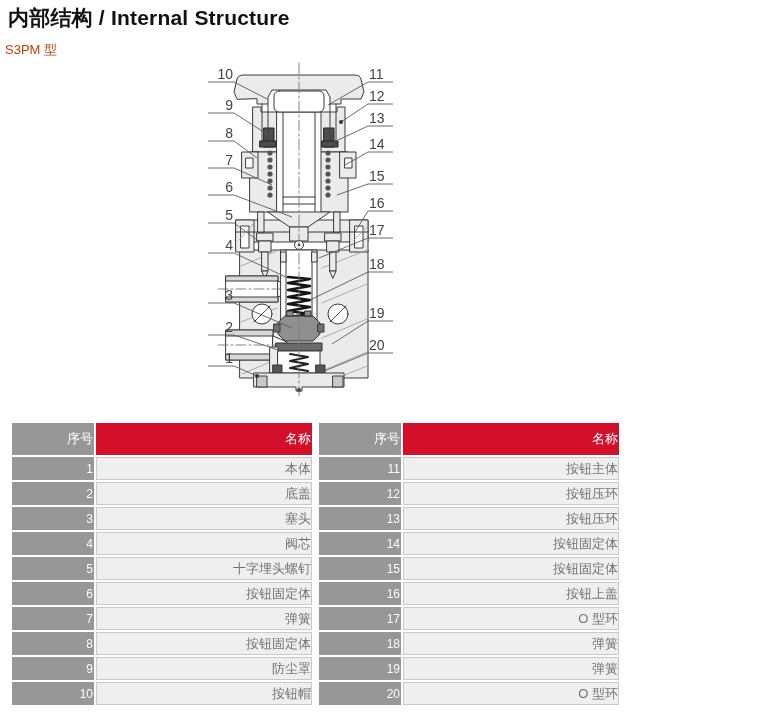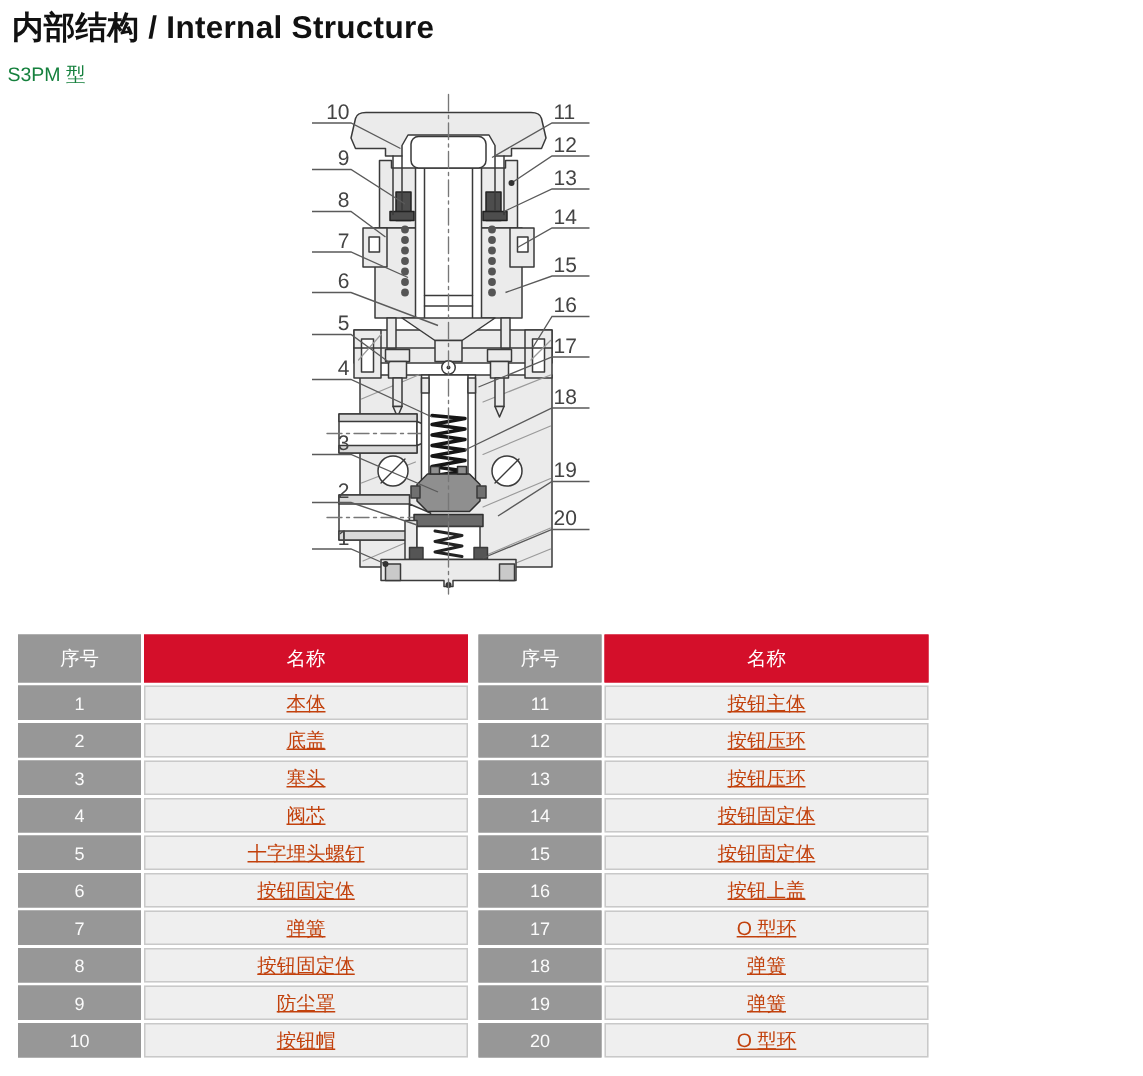--- a/index.html
+++ b/index.html
@@ -15,7 +15,7 @@
     color:#111;overflow:hidden;
   }
   .title{position:absolute;left:8px;top:4px;font-size:21px;font-weight:bold;letter-spacing:.2px;}
-  .subtitle{position:absolute;left:5px;top:41px;font-size:13px;color:#15803d;}
+  .subtitle{position:absolute;left:5px;top:41px;font-size:13px;color:#c2410c;}
   #diagram{position:absolute;left:0;top:0;}
   .tables{position:absolute;left:10px;top:421px;display:flex;gap:3px;}
   table{border-collapse:separate;border-spacing:2px;}

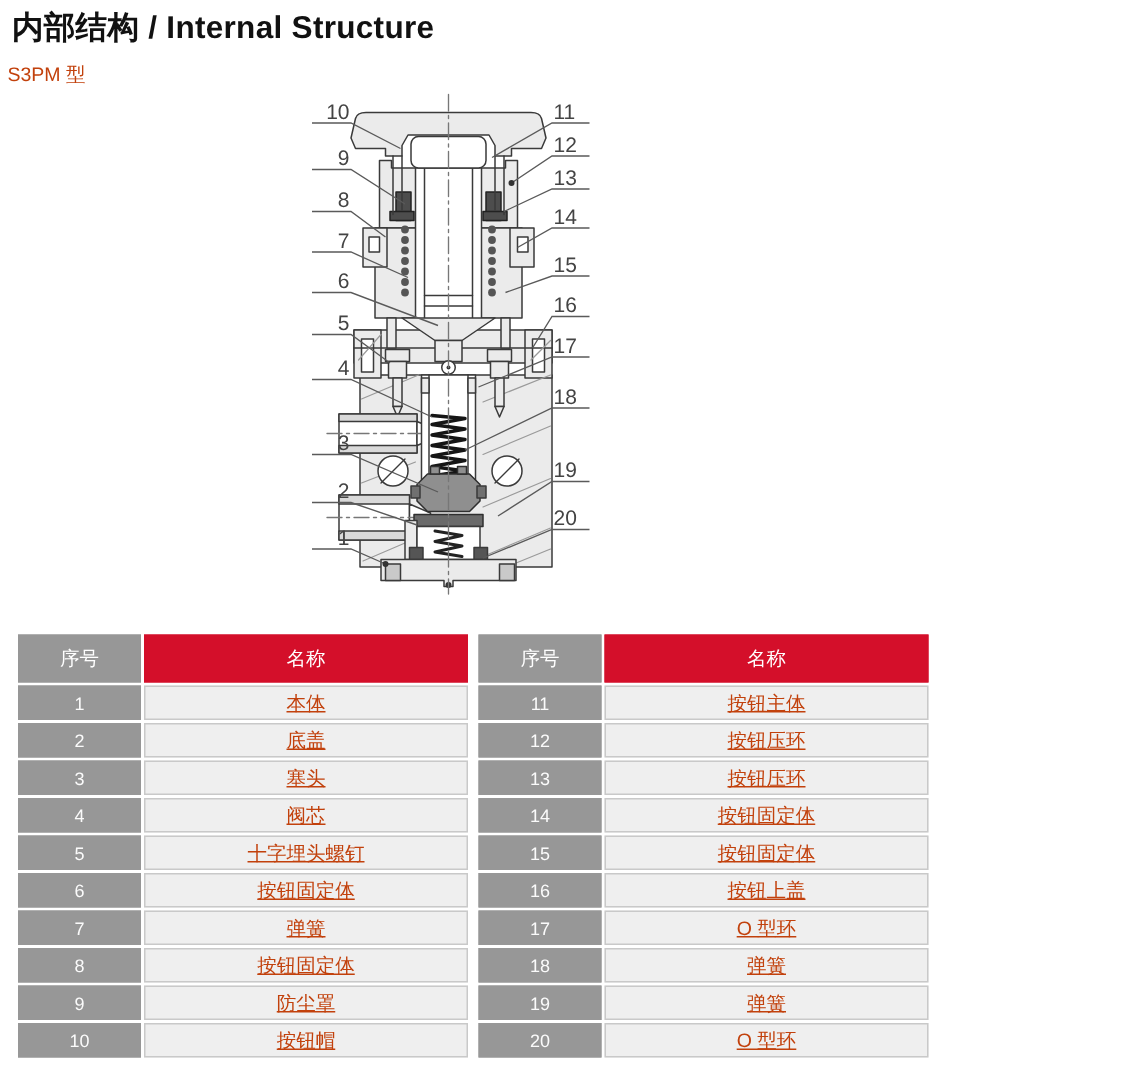--- a/index.html
+++ b/index.html
@@ -19,7 +19,7 @@
   #diagram{position:absolute;left:0;top:0;}
   .tables{position:absolute;left:10px;top:421px;display:flex;gap:3px;}
   table{border-collapse:separate;border-spacing:2px;}
-  th,td{text-align:center;vertical-align:middle;padding:0;}
+  th,td{text-align:right;vertical-align:middle;padding:0;}
   th{height:30px;font-size:13px;font-weight:normal;color:#fff;}
   th.no{width:80px;background:var(--gray);border:1px solid var(--gray);}
   th.name{width:214px;background:var(--red);border:1px solid var(--red);}

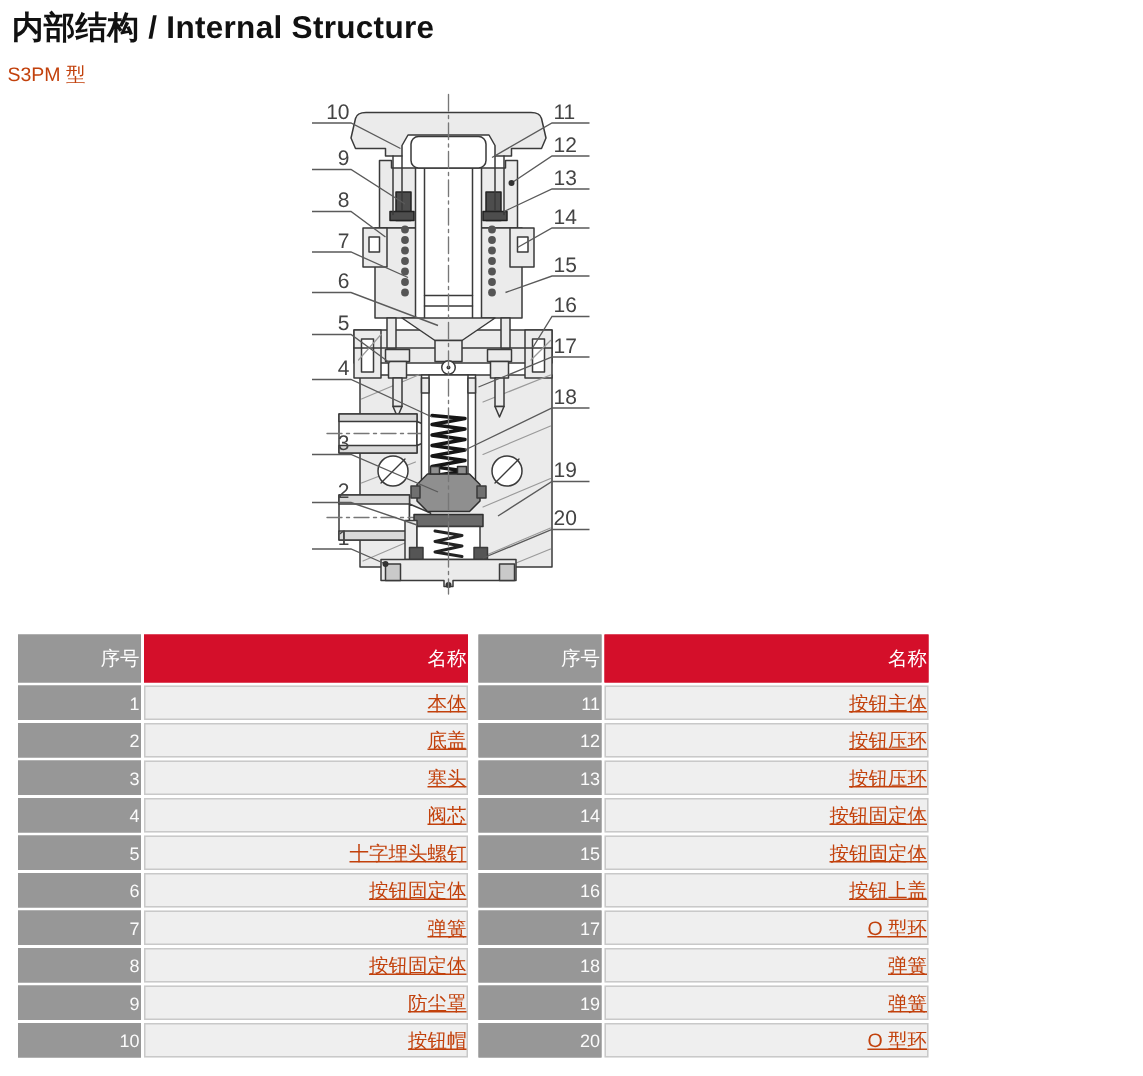--- a/index.html
+++ b/index.html
@@ -25,7 +25,7 @@
   th.name{width:214px;background:var(--red);border:1px solid var(--red);}
   td{height:21px;font-size:13px;}
   td.no{width:80px;background:var(--gray);color:#fbfbfb;font-size:12px;border:1px solid var(--gray);}
-  td.name{width:214px;background:var(--cellbg);color:#c2410c;border:1px solid var(--cellborder);text-decoration:underline;}
+  td.name{width:214px;background:var(--cellbg);color:#737373;border:1px solid var(--cellborder);}
 </style>
 </head>
 <body>

